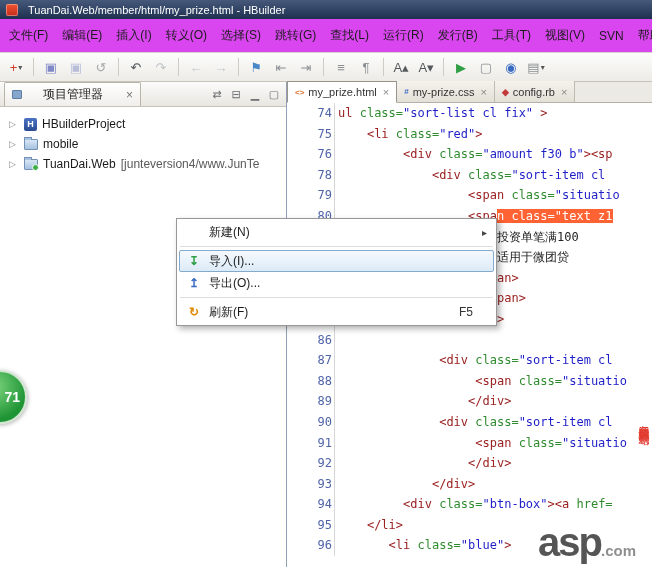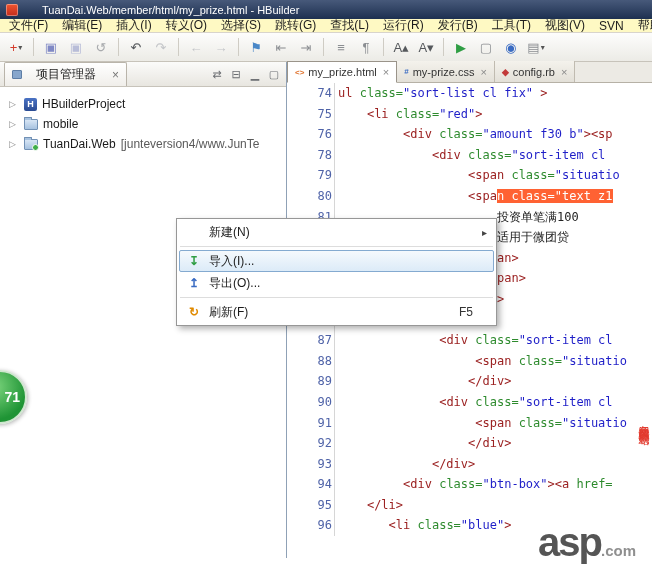--- a/index.html
+++ b/index.html
@@ -6,7 +6,7 @@
   html,body{width:652px;height:567px;overflow:hidden}
   body{position:relative;font-family:"Liberation Sans",sans-serif;background:#fff;font-size:12px}
 
-  .titlebar{height:19px;background:linear-gradient(#47597a,#1d3050);display:flex;align-items:center;gap:24px;padding:0 6px;color:#fff;font-size:11px;white-space:nowrap}
+  .titlebar{height:19px;background:linear-gradient(#47597a,#1d3050);display:flex;align-items:center;gap:10px;padding:0 6px;color:#fff;font-size:11px;white-space:nowrap}
   .appicon{width:12px;height:12px;border-radius:2px;background:linear-gradient(#f0552f,#c22c1d);box-shadow:inset 0 0 0 1px rgba(255,255,255,.35);flex:none}
 
   .menubar{height:14px;background:#fef9c3;border-bottom:1px solid #d8d4cc;display:flex;align-items:center;padding:0 2px;white-space:nowrap}

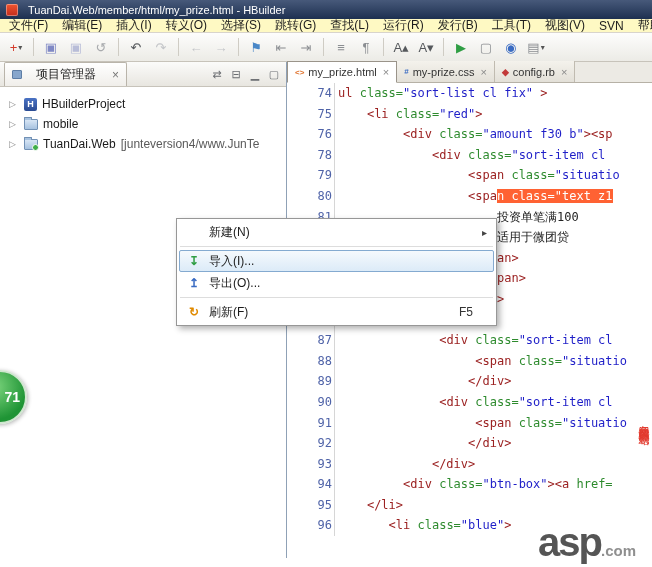--- a/index.html
+++ b/index.html
@@ -9,7 +9,7 @@
   .titlebar{height:19px;background:linear-gradient(#47597a,#1d3050);display:flex;align-items:center;gap:10px;padding:0 6px;color:#fff;font-size:11px;white-space:nowrap}
   .appicon{width:12px;height:12px;border-radius:2px;background:linear-gradient(#f0552f,#c22c1d);box-shadow:inset 0 0 0 1px rgba(255,255,255,.35);flex:none}
 
-  .menubar{height:14px;background:#fef9c3;border-bottom:1px solid #d8d4cc;display:flex;align-items:center;padding:0 2px;white-space:nowrap}
+  .menubar{height:34px;background:#d946ef;border-bottom:1px solid #d8d4cc;display:flex;align-items:center;padding:0 2px;white-space:nowrap}
   .mi{padding:3px 7px;color:#1c1c1c}
 
   .toolbar{height:29px;background:linear-gradient(#fdfdfc,#ecebe6);border-bottom:1px solid #c7c3ba;display:flex;align-items:center;padding:0 4px;gap:1px;white-space:nowrap}

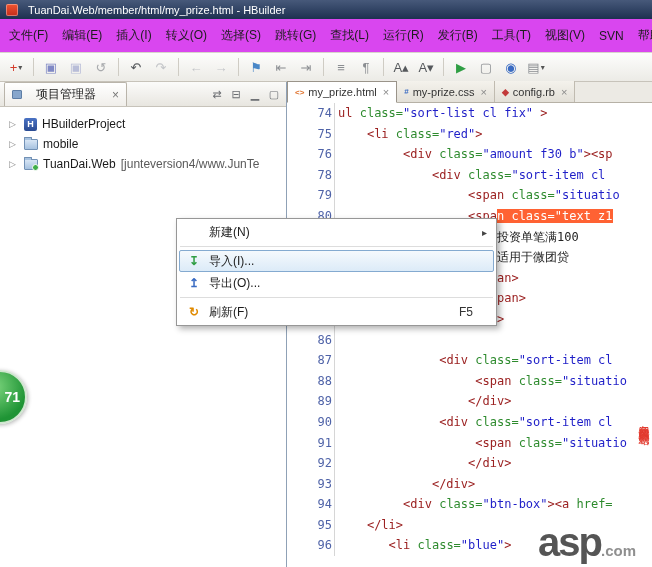--- a/index.html
+++ b/index.html
@@ -20,7 +20,7 @@
   .main{display:flex;height:496px}
   .ppanel{width:287px;flex:none;border-right:1px solid #8fa1b6;display:flex;flex-direction:column;background:#fff}
   .phead{height:25px;background:linear-gradient(#fbfbfa,#e8e6e0);border-bottom:1px solid #c7c3ba;display:flex;align-items:flex-end;padding:0 4px}
-  .ptab{display:flex;align-items:center;gap:14px;background:linear-gradient(#fff,#f0eeea);border:1px solid #b9b4aa;border-bottom:none;border-radius:2px 2px 0 0;padding:3px 7px;font-size:12px;color:#222}
+  .ptab{display:flex;align-items:center;gap:21px;background:linear-gradient(#fff,#f0eeea);border:1px solid #b9b4aa;border-bottom:none;border-radius:2px 2px 0 0;padding:3px 7px;font-size:12px;color:#222}
   .pticon{width:10px;height:9px;background:#87a6cc;border:1px solid #5e7ea6;border-radius:1px;display:inline-block}
   .pclose{color:#777;font-size:12px;line-height:10px;margin-left:2px}
   .phicons{margin-left:auto;align-self:center;display:flex;gap:3px}

